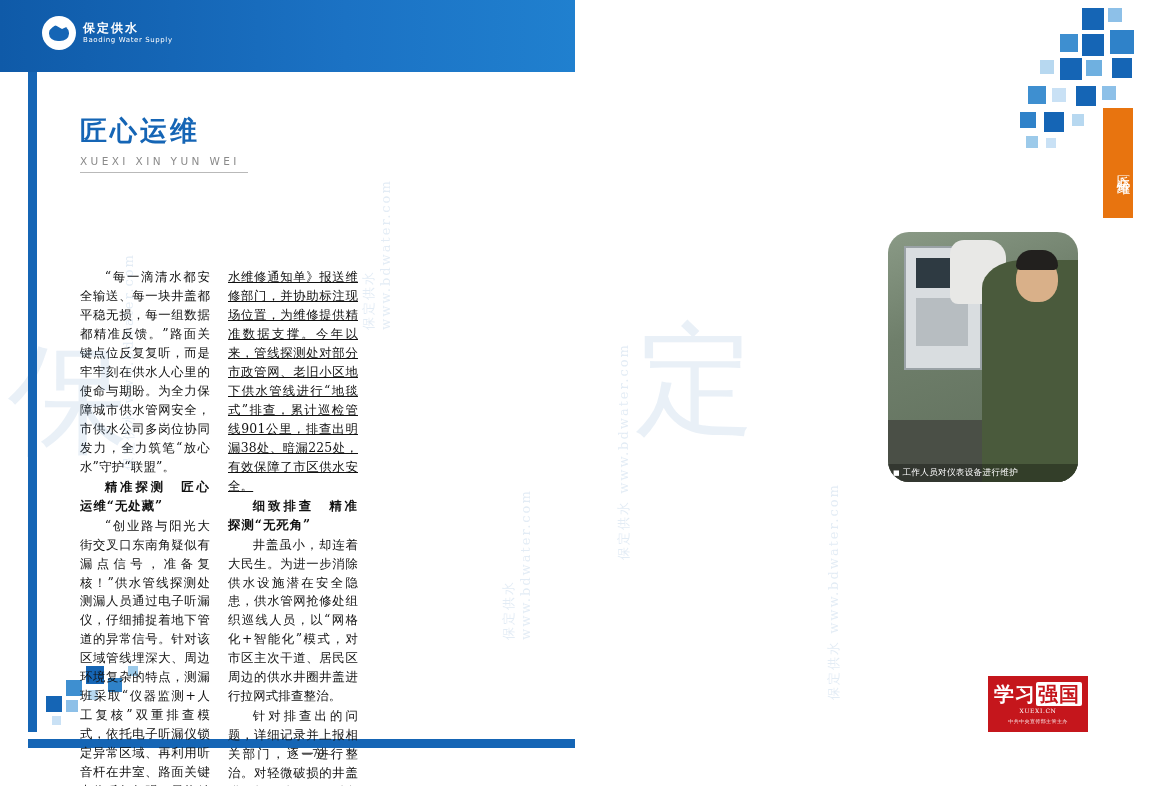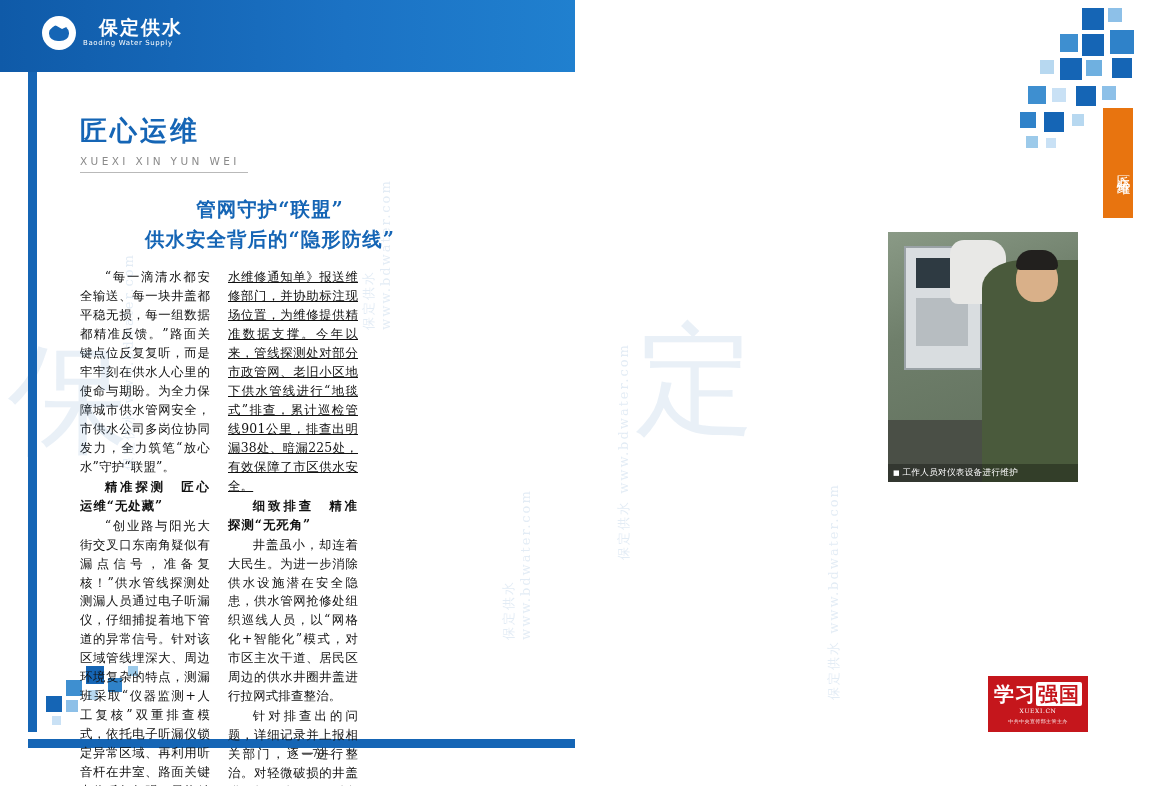--- a/index.html
+++ b/index.html
@@ -63,10 +63,9 @@
   }
   .logo-cn {
     font-family: "DejaVu Serif", "Liberation Serif", serif;
-    font-size: 19px;
+    font-size: 12px;
     font-weight: bold;
     letter-spacing: 2px;
-    margin-left: 16px;
   }
   .logo-en {
     font-size: 7px;

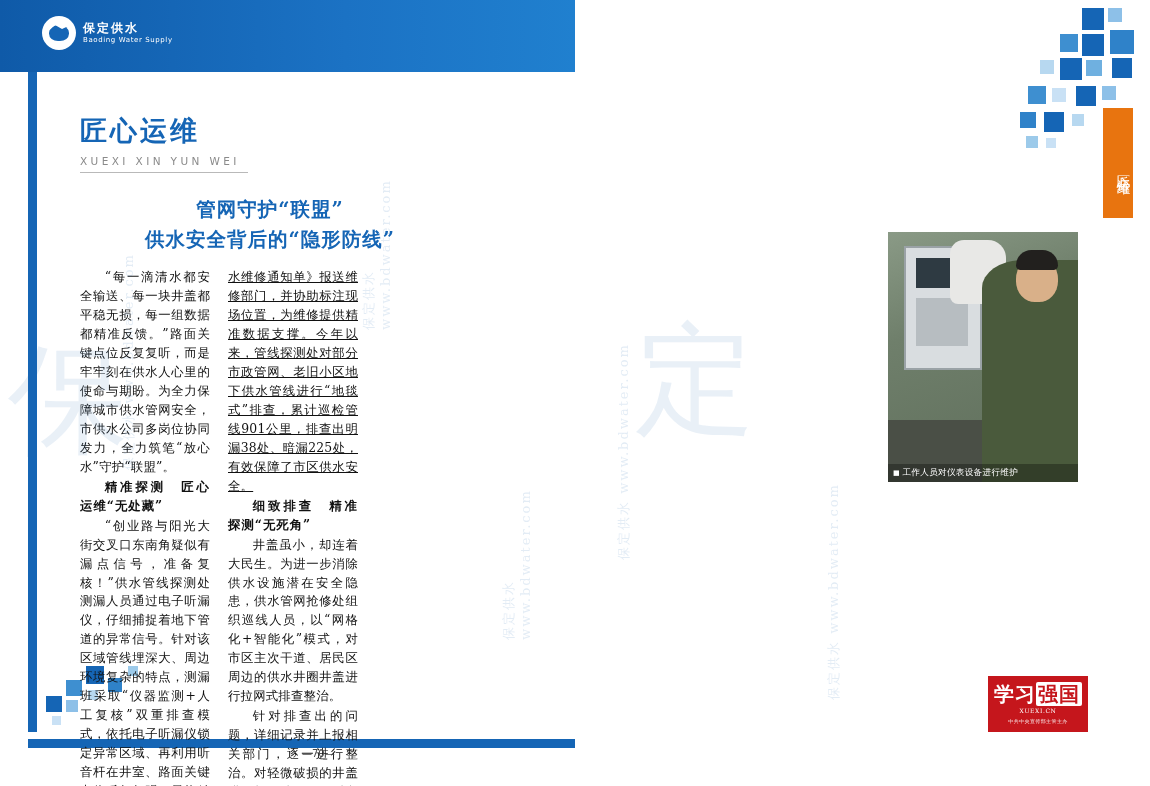--- a/index.html
+++ b/index.html
@@ -362,10 +362,6 @@
       <div class="en">XUEXI XIN YUN WEI</div>
     </div>
 
-    <div class="headline">
-      <div>管网守护“联盟”</div>
-      <div>供水安全背后的“隐形防线”</div>
-    </div>
 
     <div class="col" id="col1">
         <p>“每一滴清水都安全输送、每一块井盖都平稳无损，每一组数据都精准反馈。”路面关键点位反复复听，而是牢牢刻在供水人心里的使命与期盼。为全力保障城市供水管网安全，市供水公司多岗位协同发力，全力筑笔“放心水”守护“联盟”。</p>

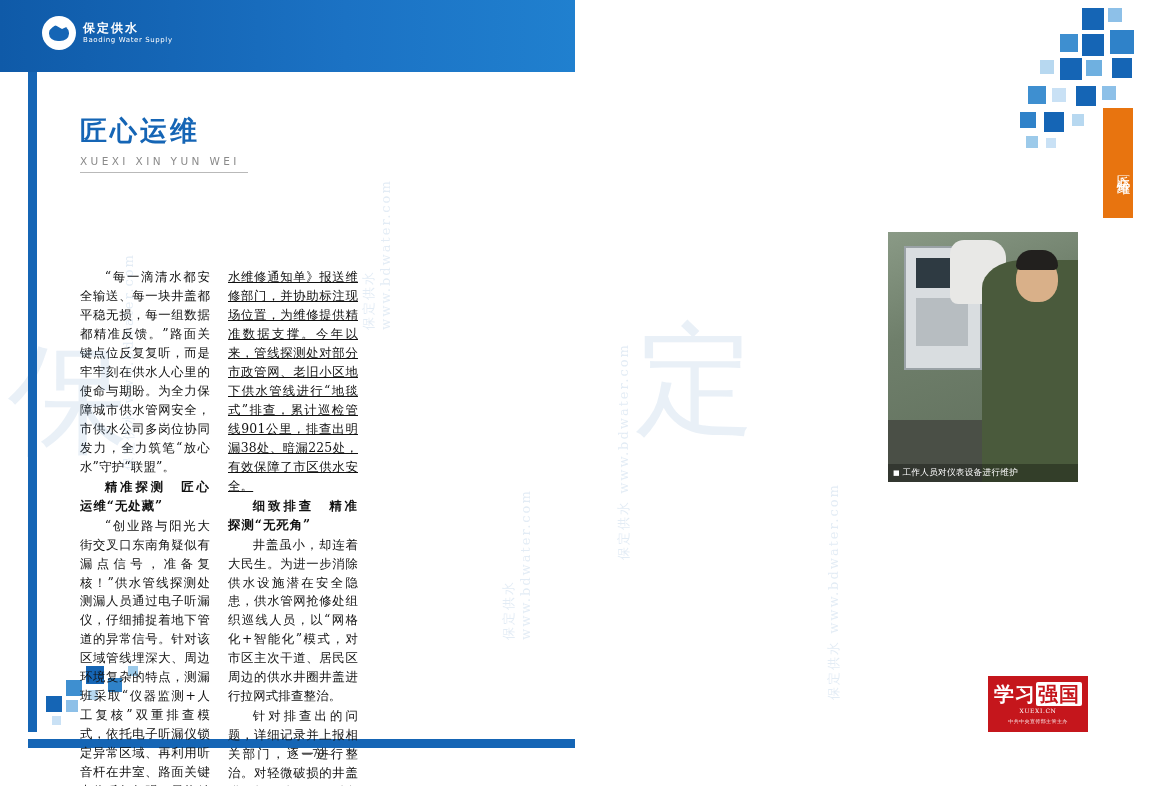--- a/index.html
+++ b/index.html
@@ -162,6 +162,7 @@
     position: absolute;
     background: #6e7c63;
     overflow: hidden;
+    border-radius: 21px;
   }
   .photo .caption {
     position: absolute;

